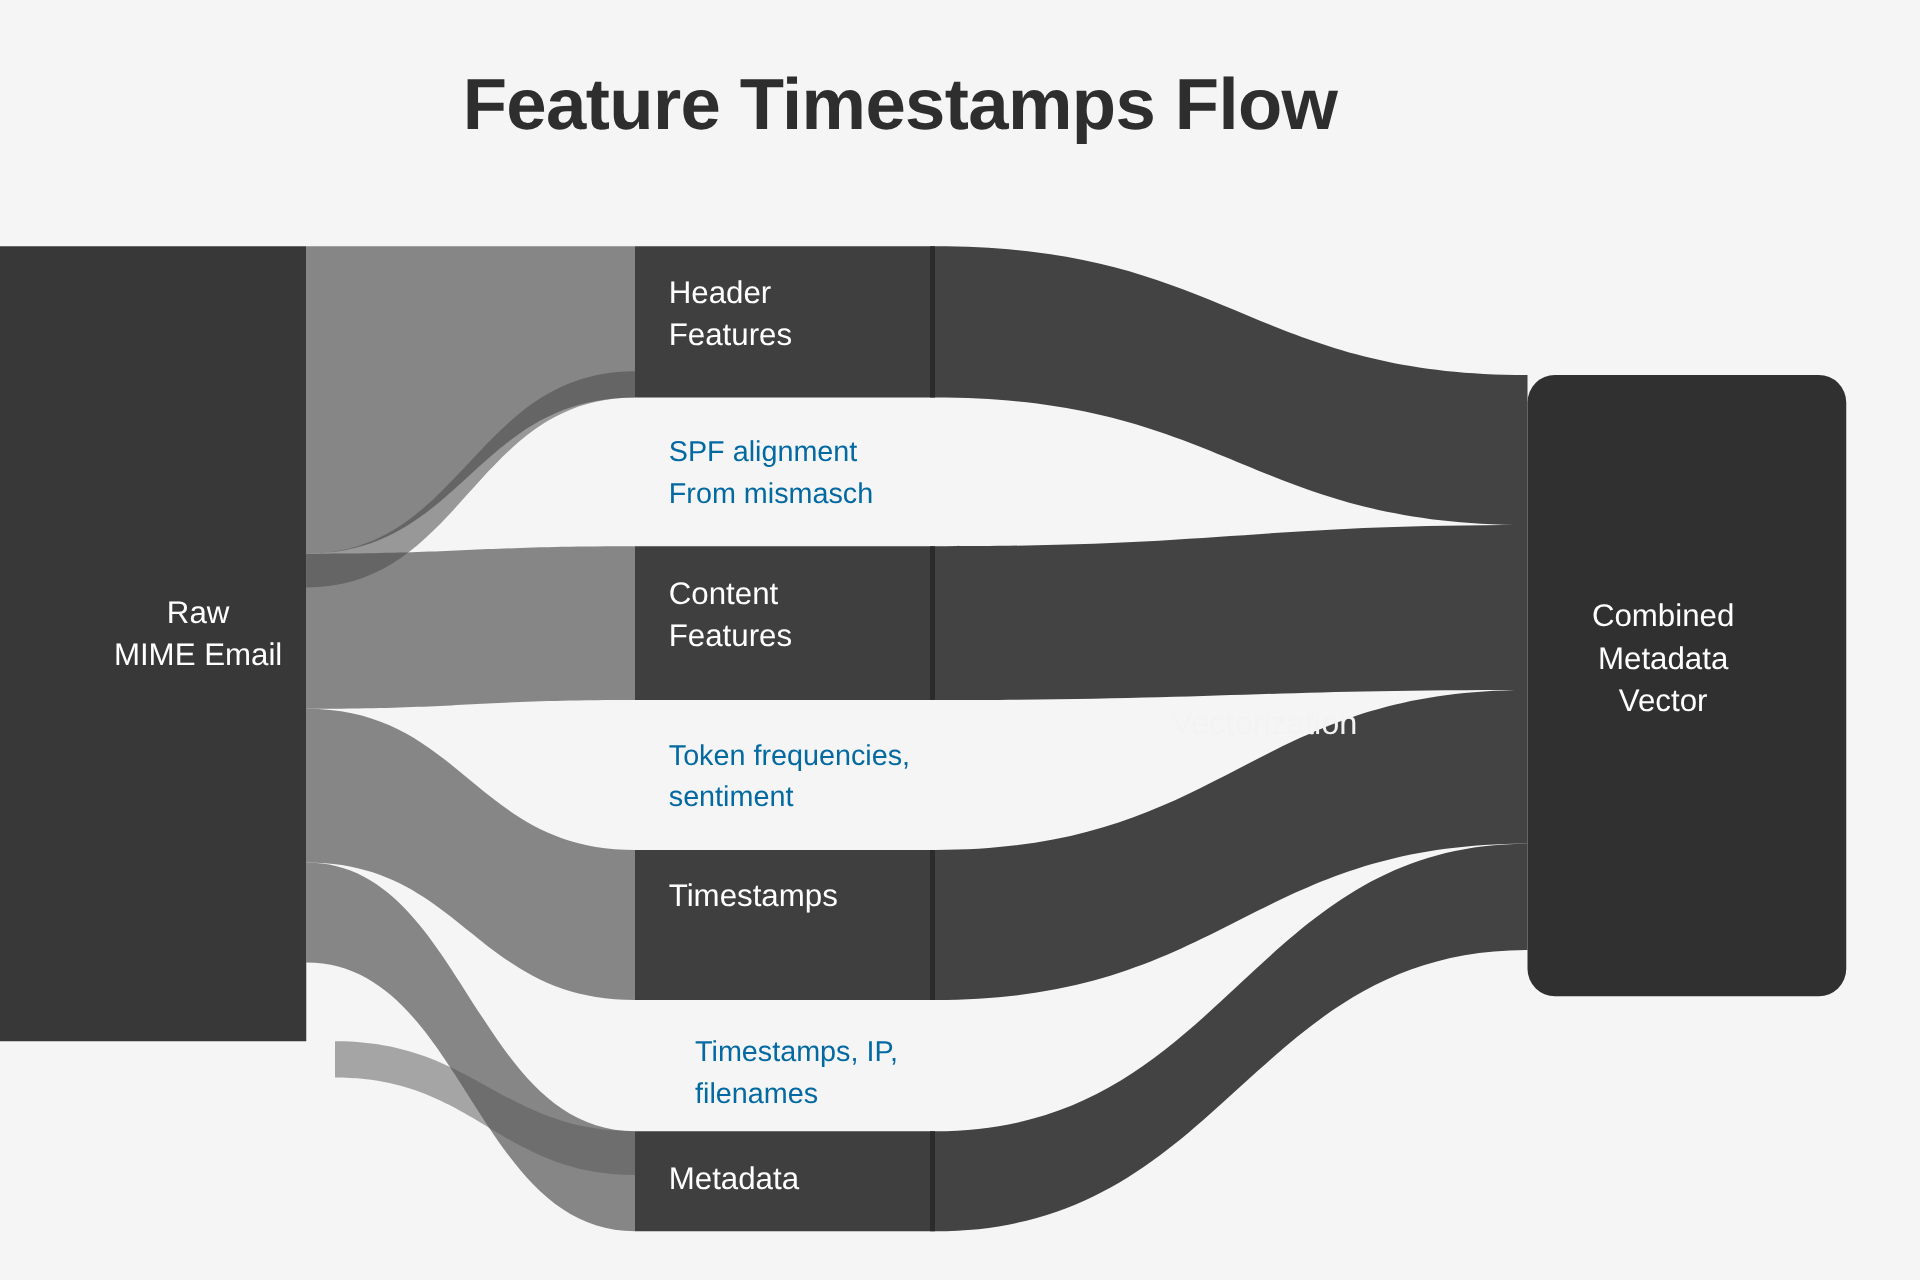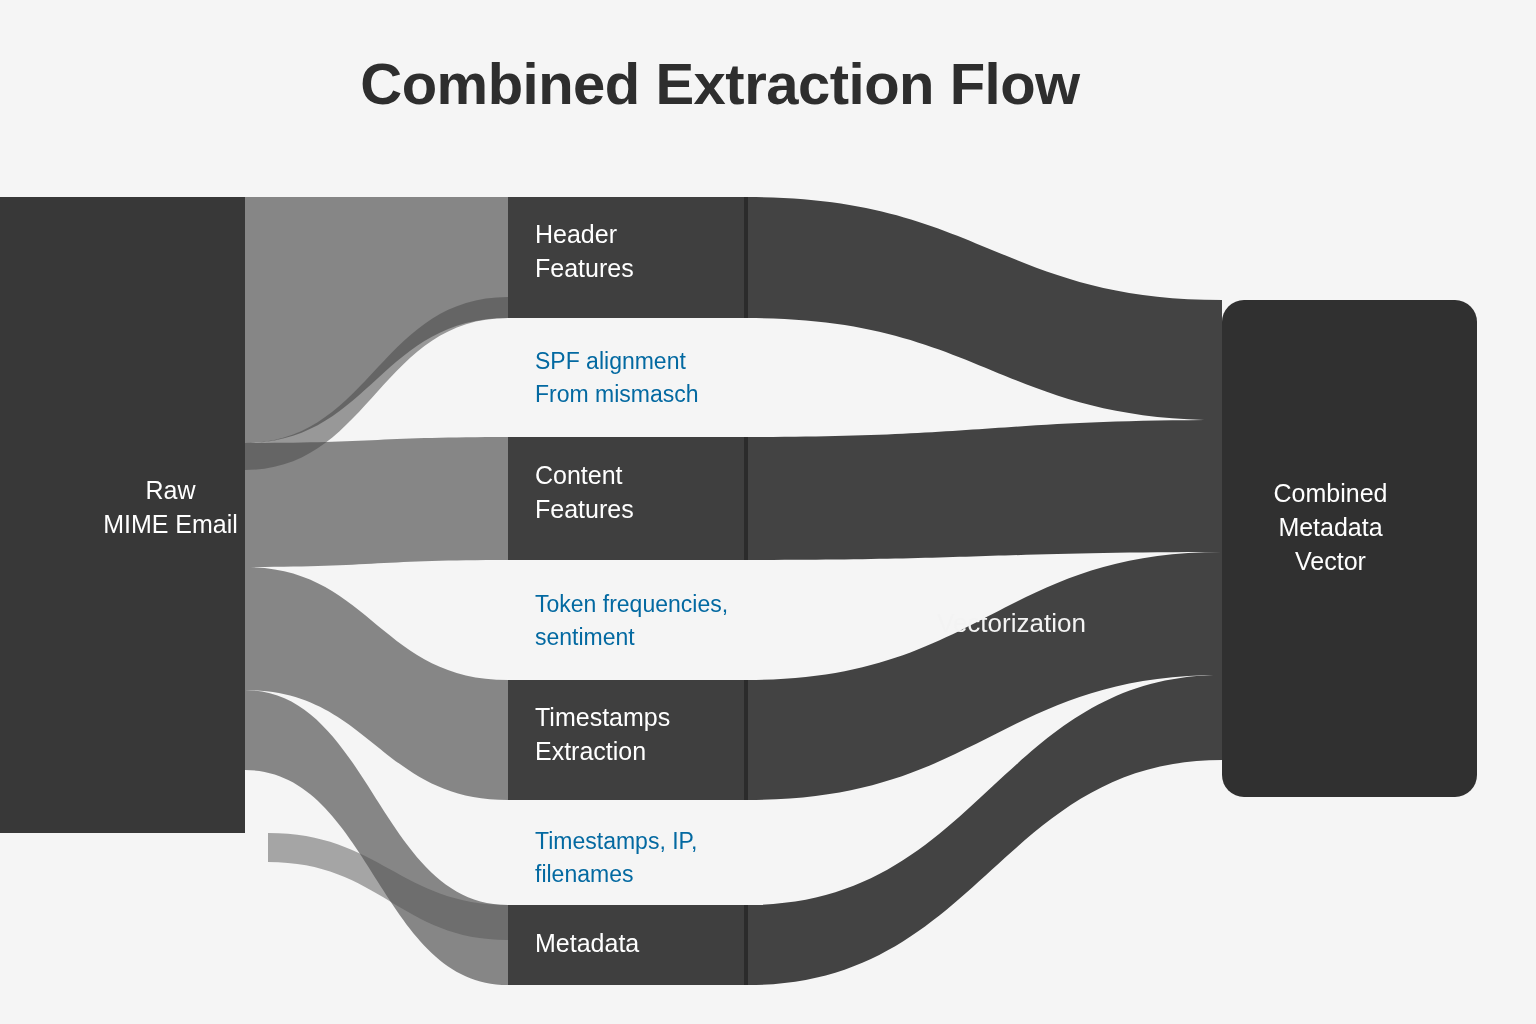--- a/index.html
+++ b/index.html
@@ -64,7 +64,7 @@
 
 <div id="stage">
 
-  <div id="diagram-title">Combined Extraction Flow</div>
+  <div id="diagram-title">Feature Timestamps Flow</div>
 
   <svg class="flow-canvas" viewBox="0 0 1536 1024">
 

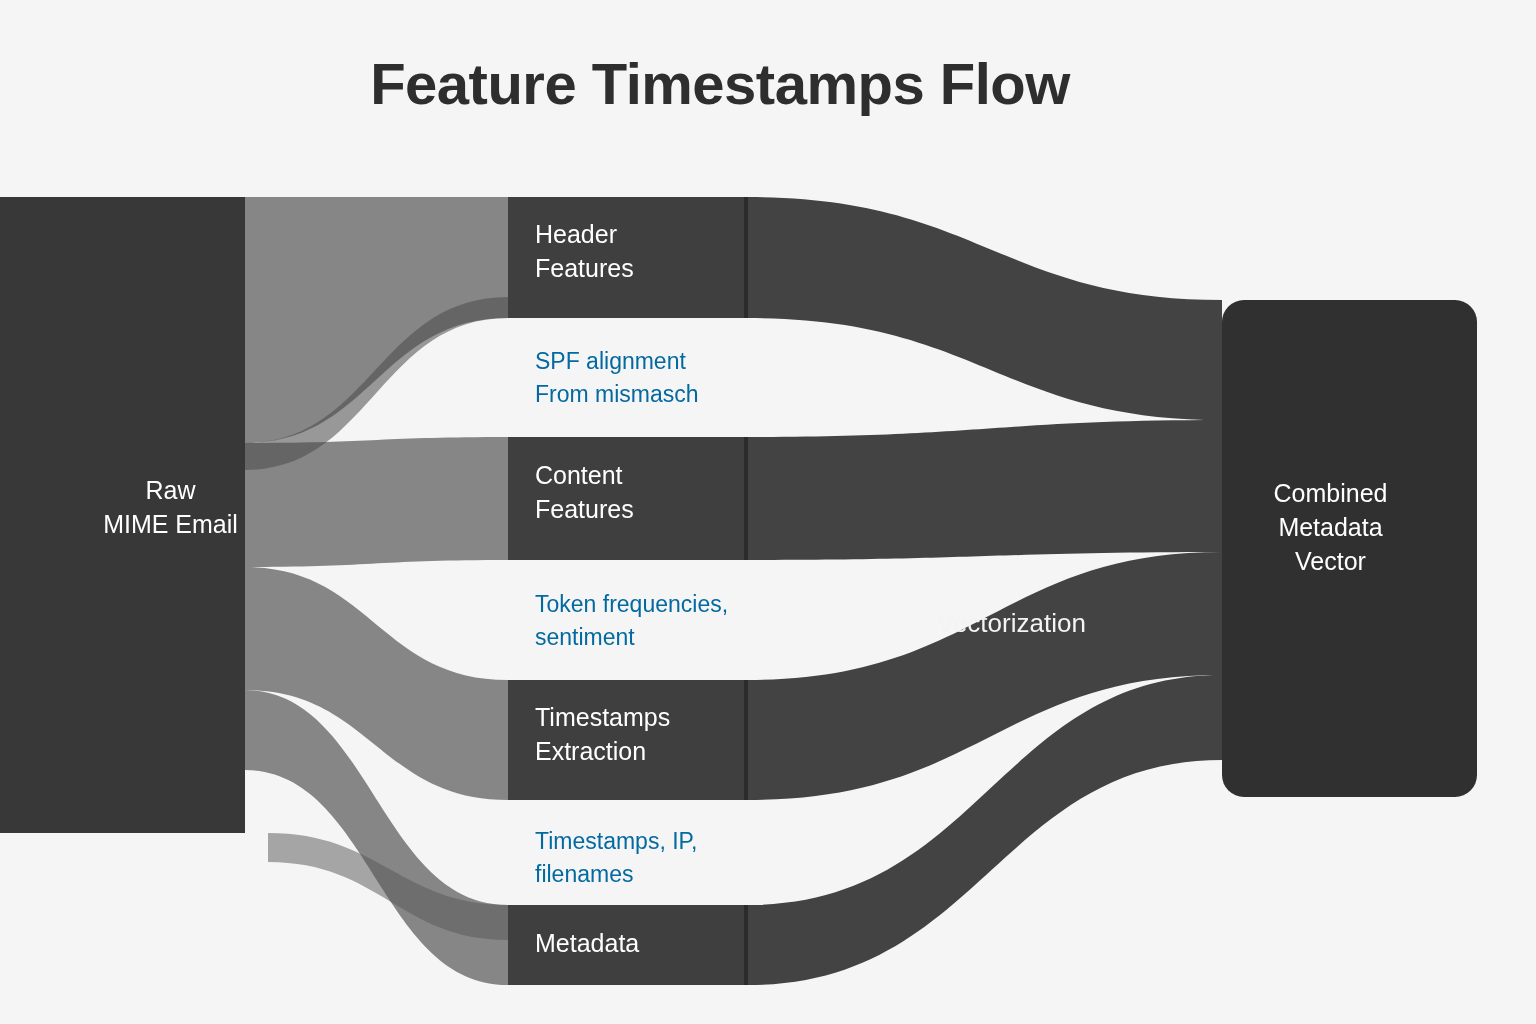--- a/index.html
+++ b/index.html
@@ -111,7 +111,7 @@
     </g>
   </svg>
 
-  <div class="node-label centered" style="left:16px; top:473px; width:245px;padding-left:32px;">
+  <div class="node-label centered" style="left:4px; top:473px; width:245px;padding-left:32px;">
     <div>Raw</div>
     <div>MIME Email</div>
   </div>

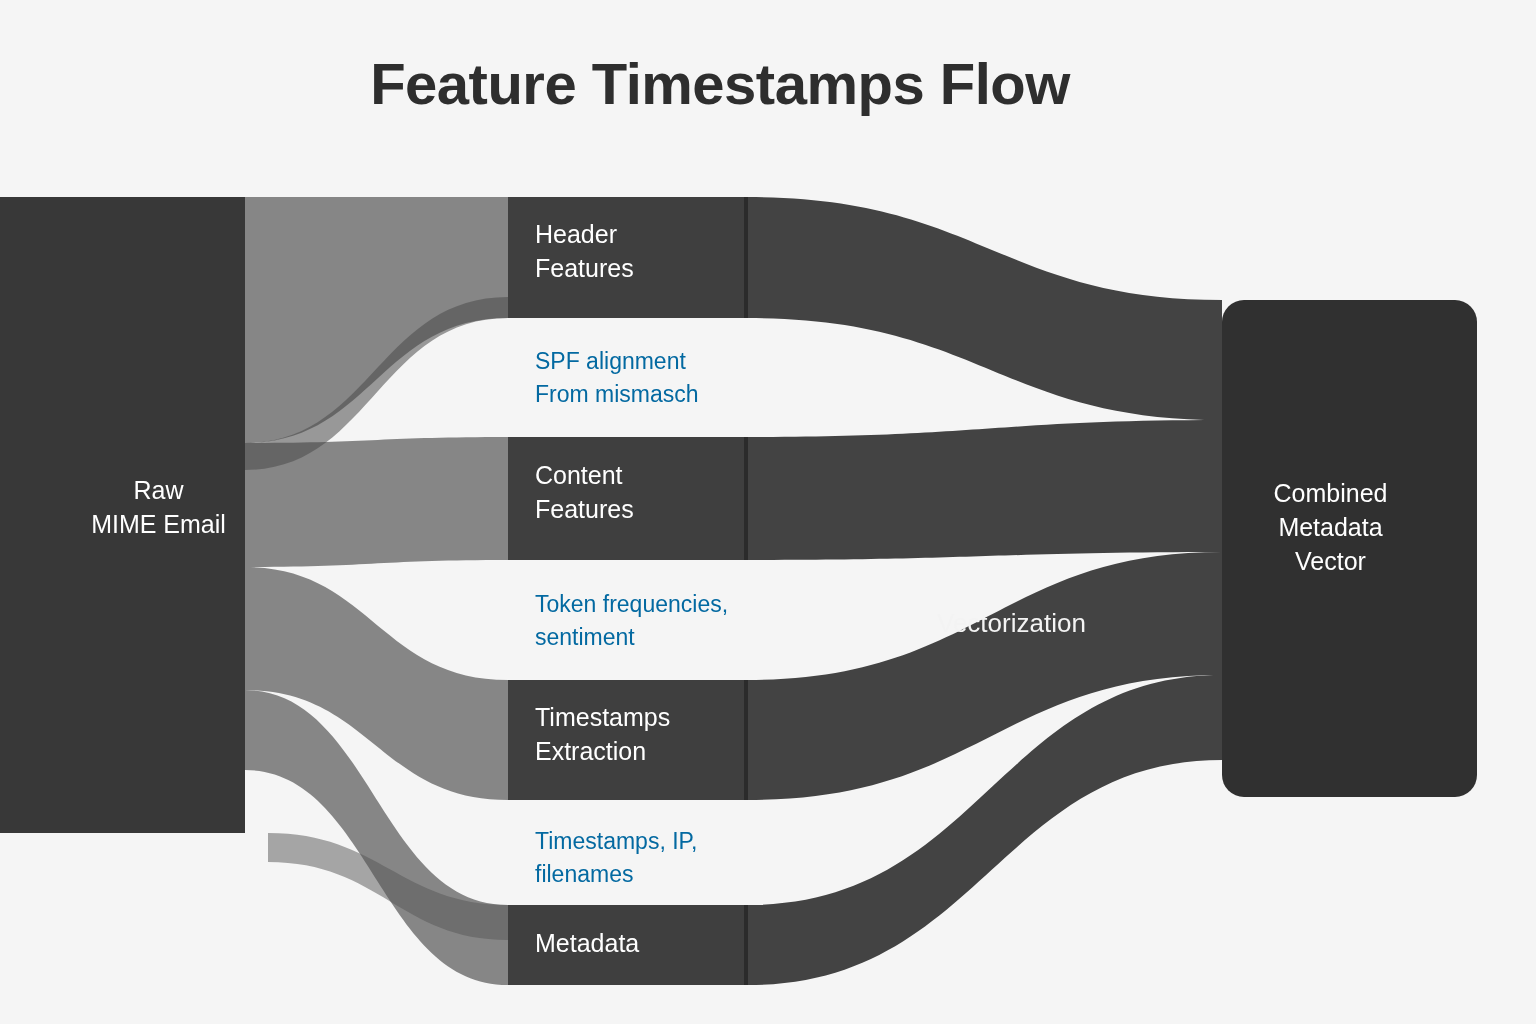--- a/index.html
+++ b/index.html
@@ -156,7 +156,7 @@
     <div>filenames</div>
   </div>
 
-  <div class="link-label on-dark" style="left:937px; top:560px;margin-top:45px;">
+  <div class="link-label on-dark" style="left:937px; top:560px;">
     <div>Vectorization</div>
   </div>
 

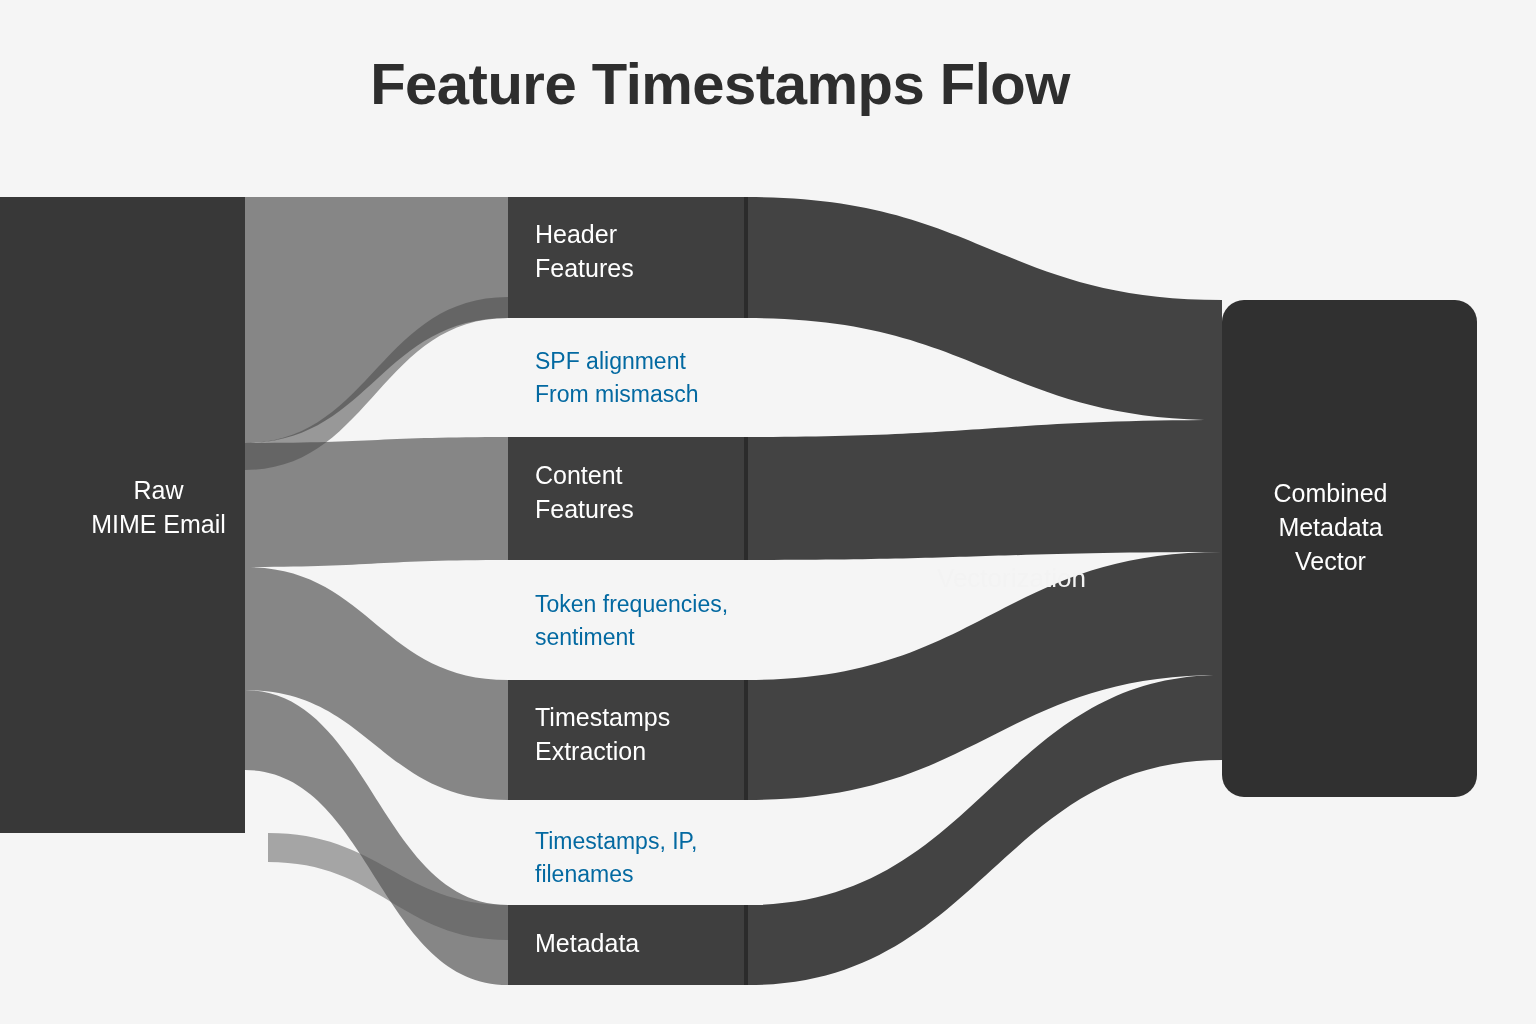--- a/index.html
+++ b/index.html
@@ -128,7 +128,6 @@
 
   <div class="node-label" style="left:535px; top:700px;">
     <div>Timestamps</div>
-    <div>Extraction</div>
   </div>
 
   <div class="node-label" style="left:535px; top:926px;">

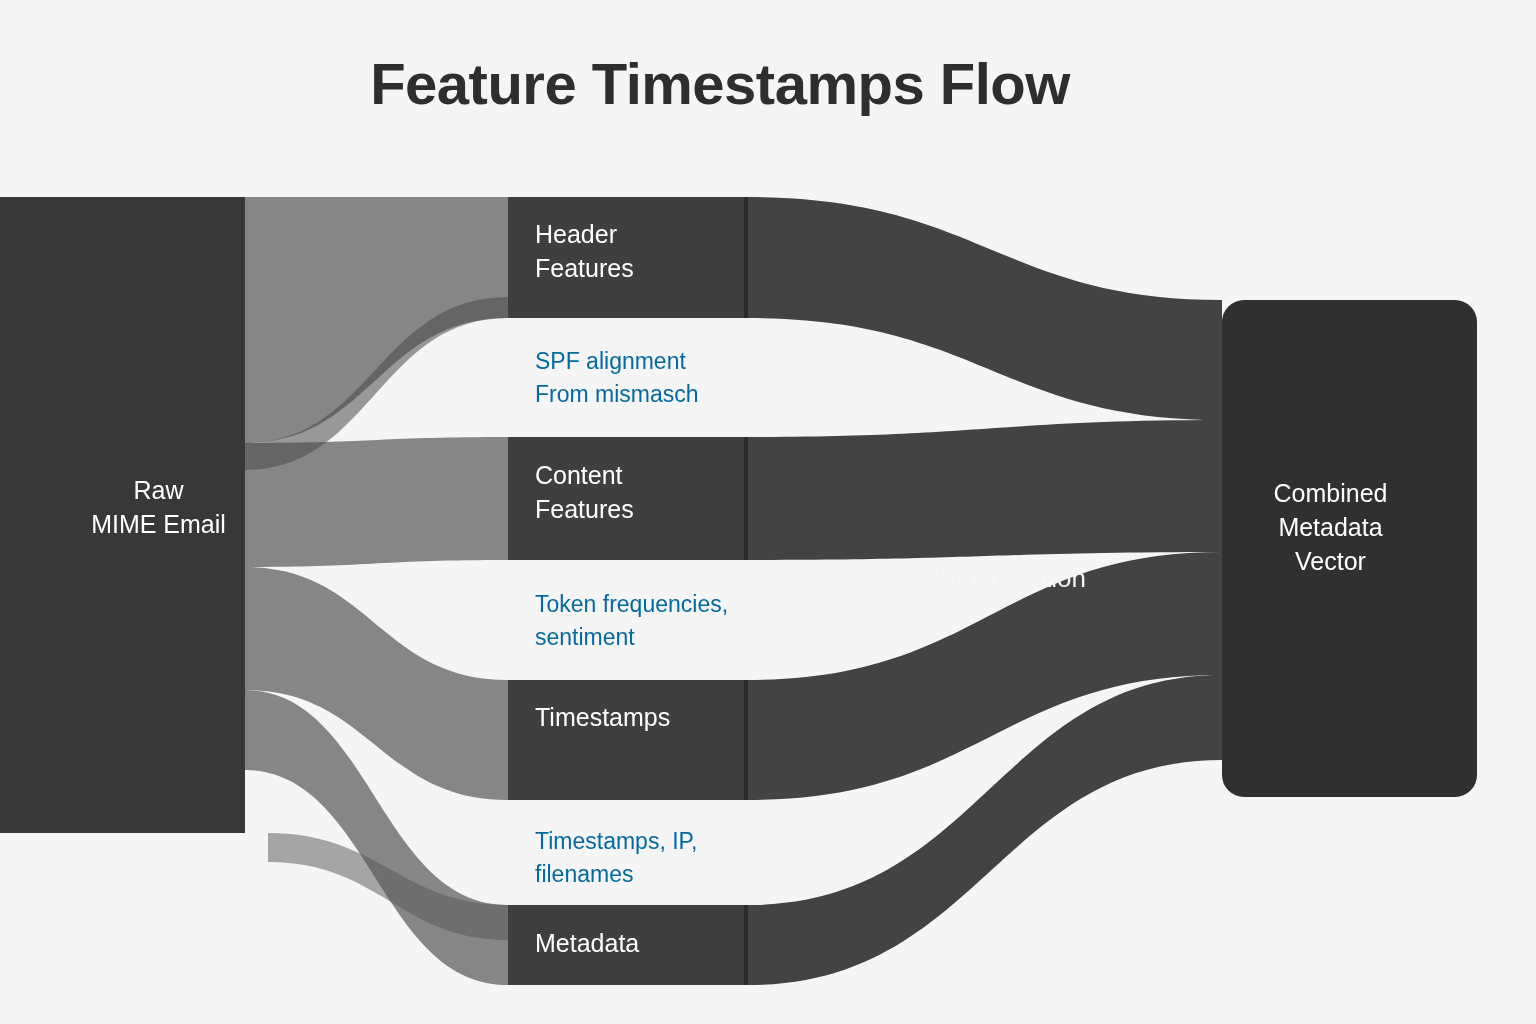--- a/index.html
+++ b/index.html
@@ -150,7 +150,7 @@
     <div>sentiment</div>
   </div>
 
-  <div class="link-label" style="left:535px; top:825px;">
+  <div class="link-label" style="left:556px; top:825px;">
     <div>Timestamps, IP,</div>
     <div>filenames</div>
   </div>

